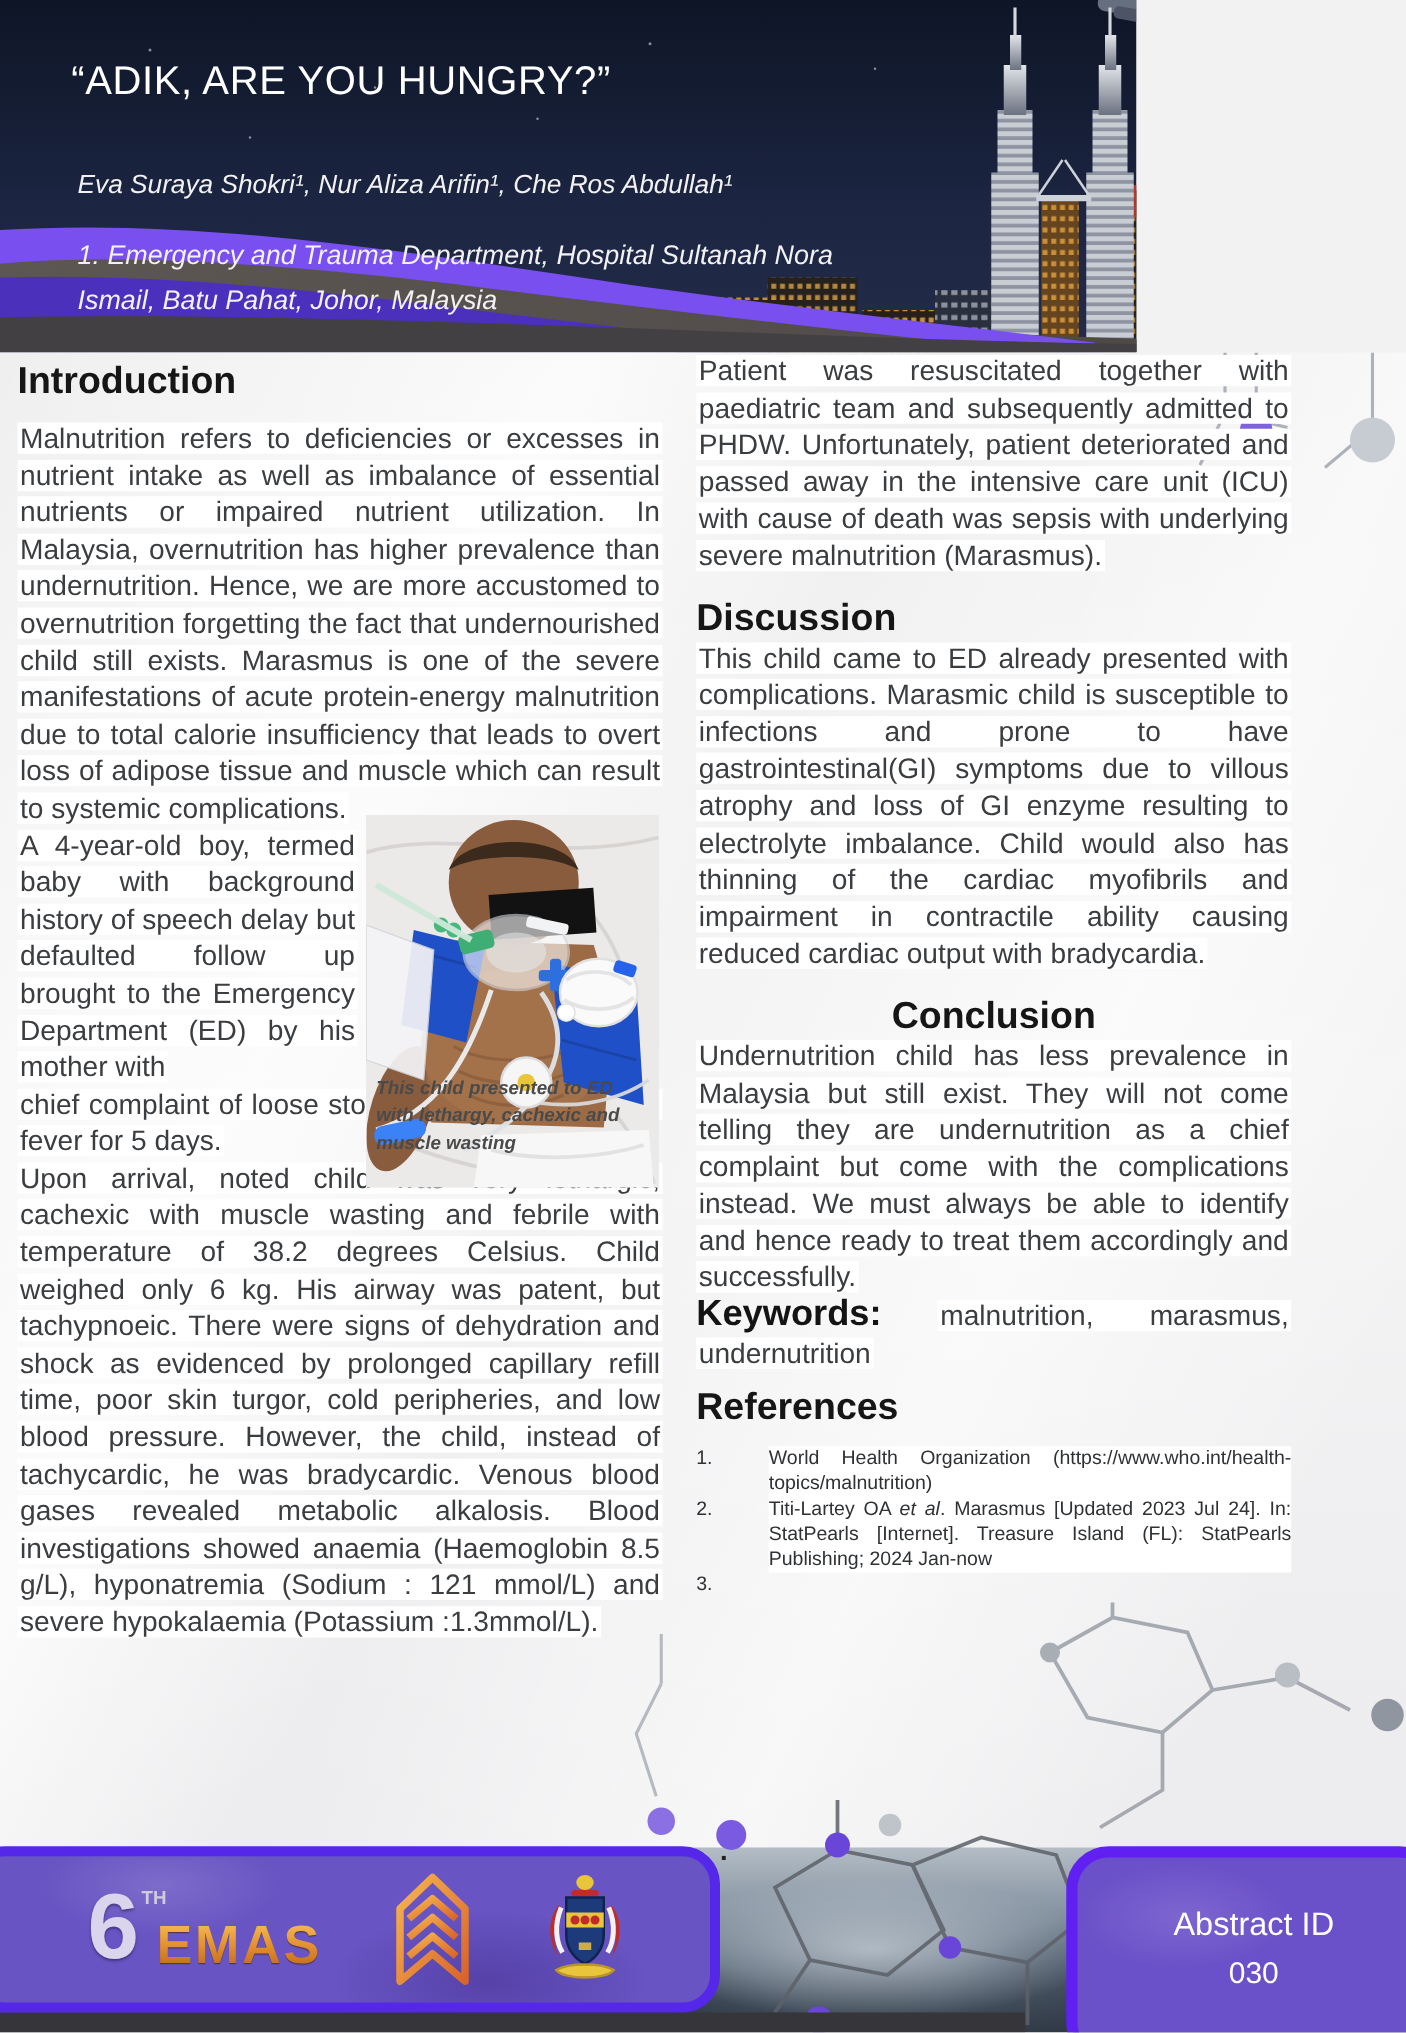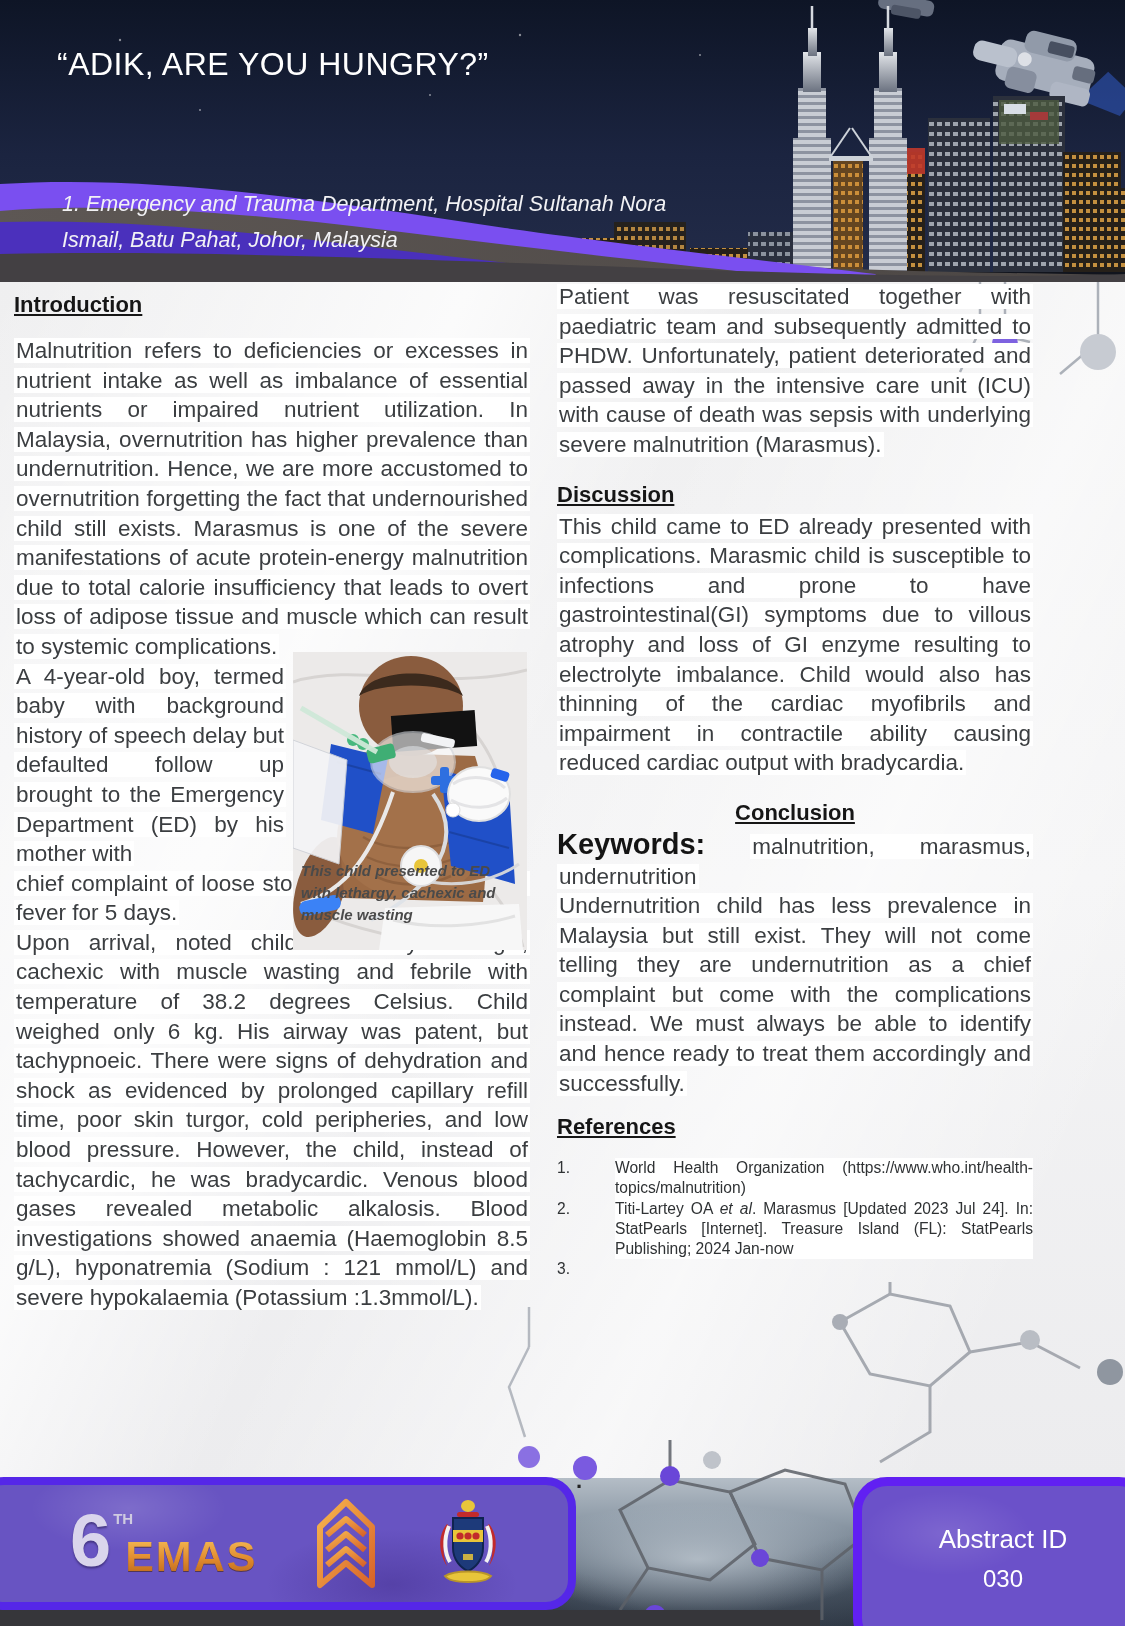--- a/index.html
+++ b/index.html
@@ -7,7 +7,7 @@
         font-family:"Liberation Sans",sans-serif;background:#f2f2f3;}
 
   
-  .header{position:absolute;left:0;top:0;width:1125px;height:282px;overflow:hidden;}
+  .header{position:absolute;left:0;top:0;width:909px;height:282px;overflow:hidden;}
   .header svg{position:absolute;left:0;top:0;}
   .hdr-title{position:absolute;left:57px;top:46px;color:#fff;font-size:32px;
              letter-spacing:.5px;font-weight:400;}

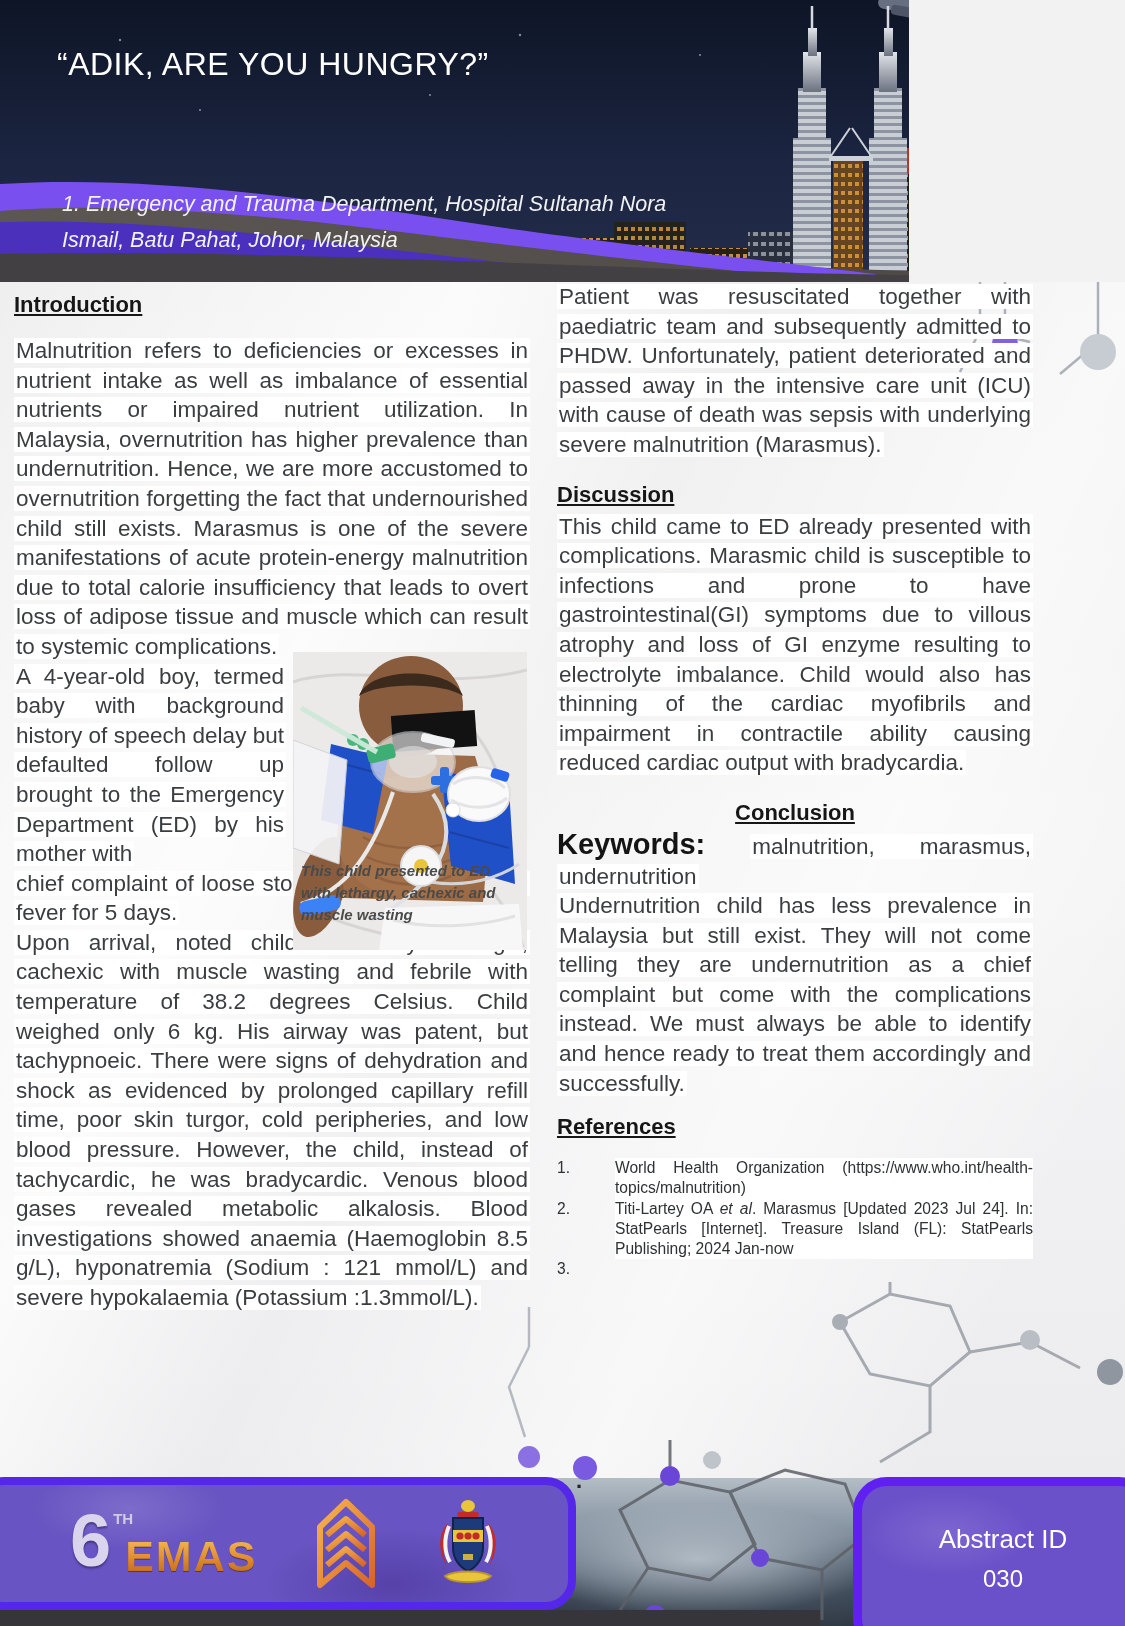--- a/index.html
+++ b/index.html
@@ -216,6 +216,7 @@
     </svg>
 
     <div class="hdr-title">“ADIK, ARE YOU HUNGRY?”</div>
+    <div class="hdr-authors">Eva Suraya Shokri¹, Nur Aliza Arifin¹, Che Ros Abdullah¹</div>
     <div class="hdr-affil">
       <div>1. Emergency and Trauma Department, Hospital Sultanah Nora</div>
       <div>Ismail, Batu Pahat, Johor, Malaysia</div>

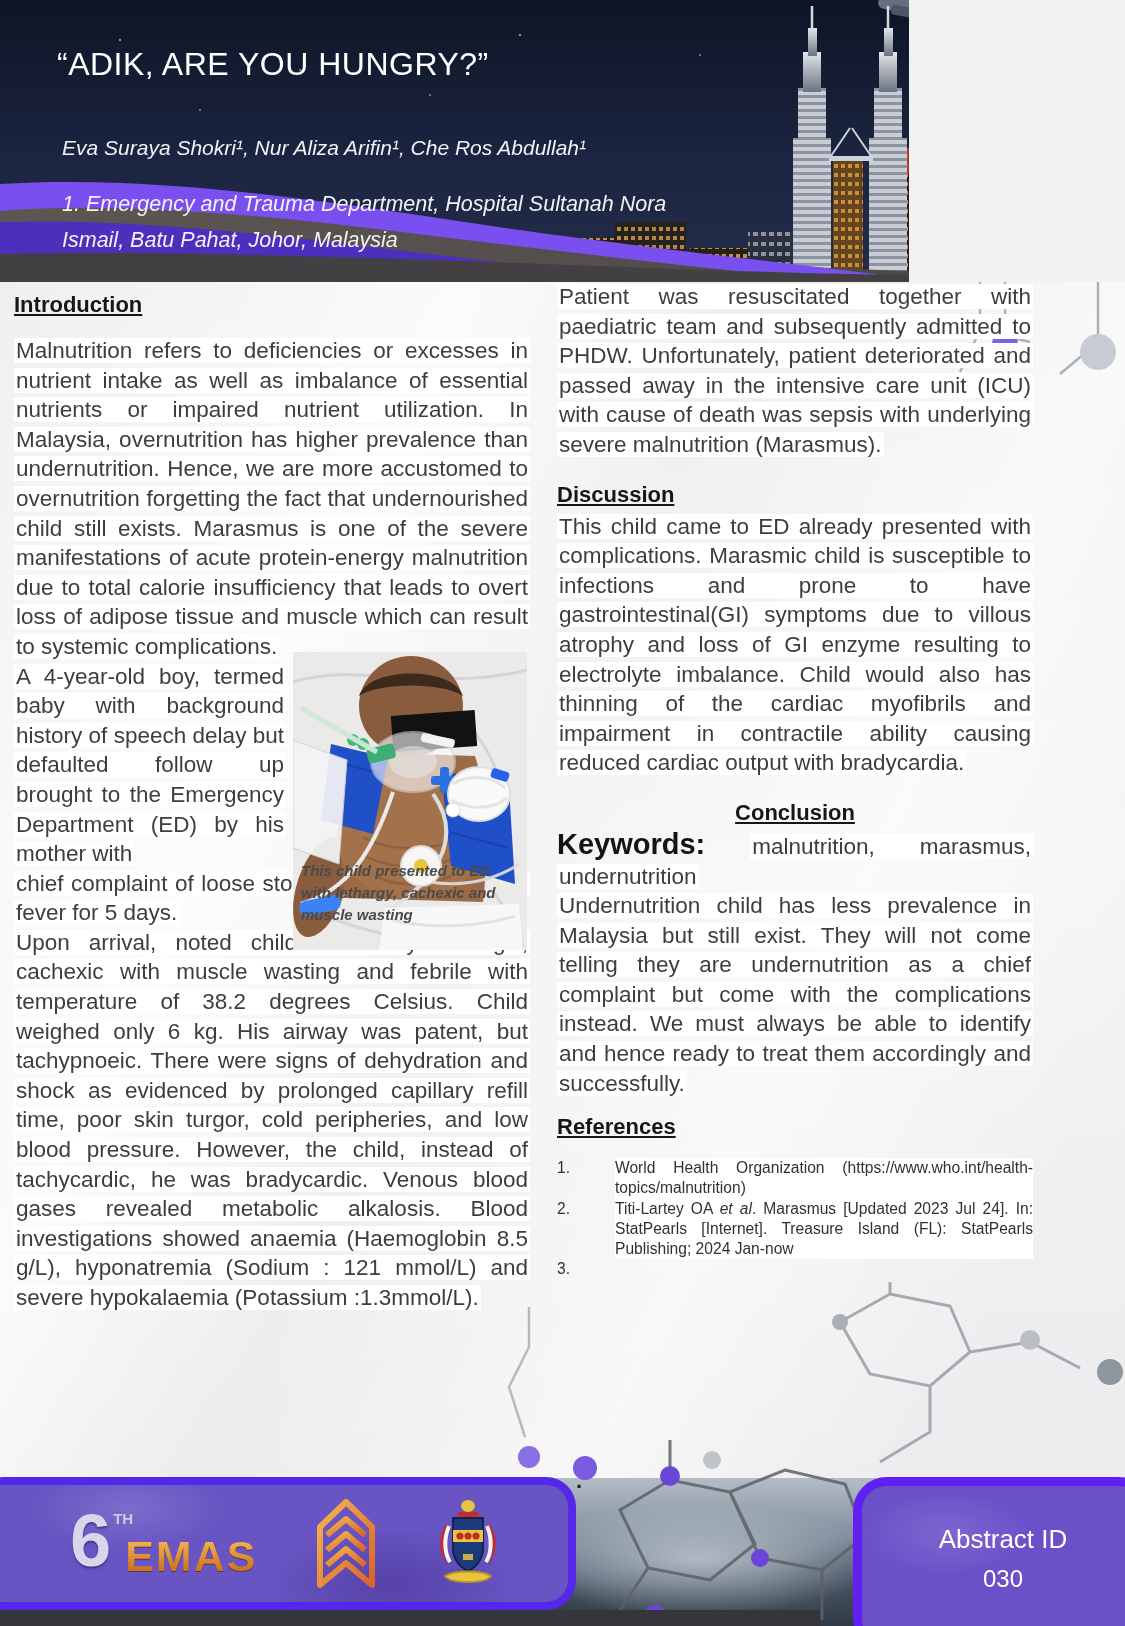--- a/index.html
+++ b/index.html
@@ -24,7 +24,7 @@
           linear-gradient(180deg,#efeff0 0%,#f4f4f5 50%,#ececee 100%);}
   .col-left{position:absolute;left:14px;top:0;width:516px;}
   .col-right{position:absolute;left:557px;top:0;width:476px;}
-  h2{font-size:22px;line-height:34px;font-weight:700;color:#161616;margin:0;text-decoration:underline;}
+  h2{font-size:30px;line-height:34px;font-weight:700;color:#161616;margin:0;}
   h2.case{color:#37424a;}
   p.body-text{font-size:22.5px;line-height:29.6px;color:#3b3e41;margin:0;
               text-align:justify;}

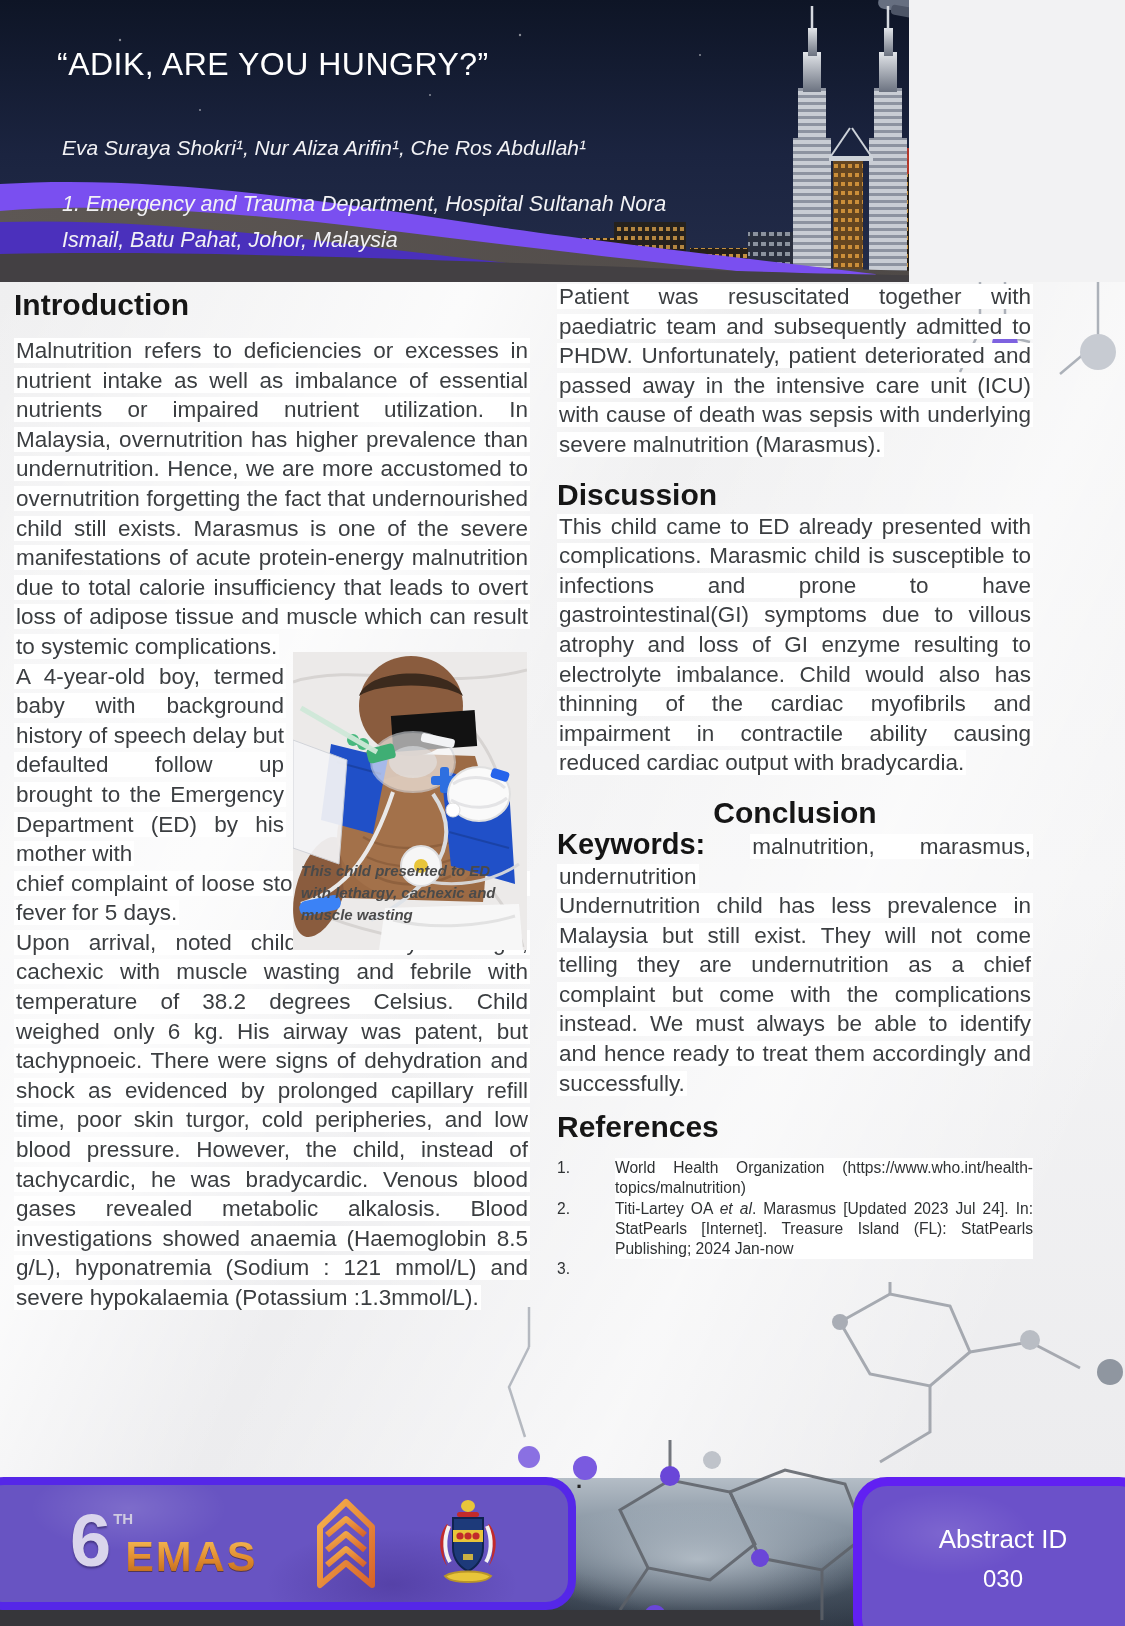--- a/index.html
+++ b/index.html
@@ -273,12 +273,12 @@
       <p class="body-text p-disc"><span class="hl">This child came to ED already presented with complications. Marasmic child is susceptible to infections and prone to have gastrointestinal(GI) symptoms due to villous atrophy and loss of GI enzyme resulting to electrolyte imbalance. Child would also has thinning of the cardiac myofibrils and impairment in contractile ability causing reduced cardiac output with bradycardia.</span></p>
 
       <h2 class="h-conc">Conclusion</h2>
+      <p class="body-text p-conc"><span class="hl">Undernutrition child has less prevalence in Malaysia but still exist. They will not come telling they are undernutrition as a chief complaint but come with the complications instead. We must always be able to identify and hence ready to treat them accordingly and successfully.</span></p>
+
       <p class="body-text p-kw">
         <span class="kw-head">Keywords:</span>
         <span class="hl">malnutrition, marasmus, undernutrition</span>
       </p>
-
-      <p class="body-text p-conc"><span class="hl">Undernutrition child has less prevalence in Malaysia but still exist. They will not come telling they are undernutrition as a chief complaint but come with the complications instead. We must always be able to identify and hence ready to treat them accordingly and successfully.</span></p>
 
       <h2 class="h-refs">References</h2>
       <div class="refs">

